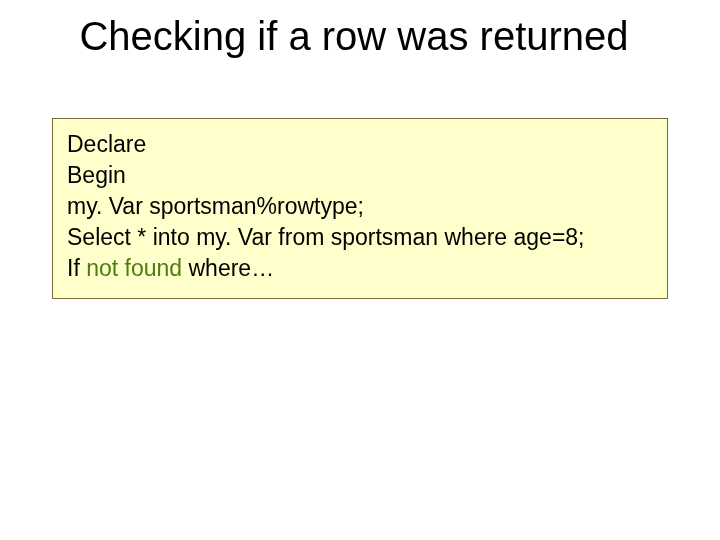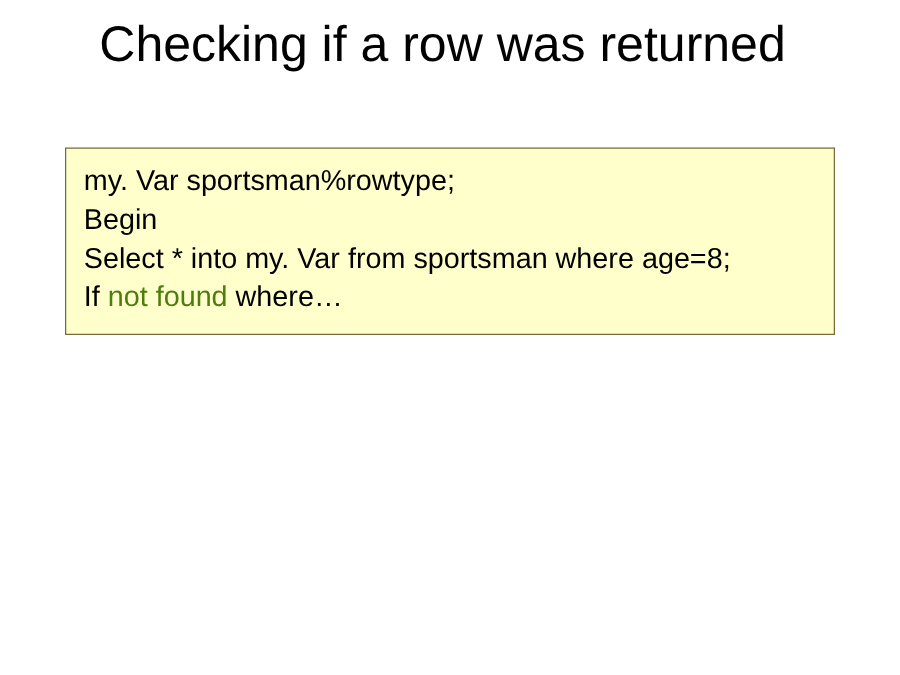--- a/index.html
+++ b/index.html
@@ -51,6 +51,7 @@
   <div class="title">Checking if a row was returned</div>
 
   <div class="codebox">
+    <div class="line">Declare</div>
     <div class="line">my. Var sportsman%rowtype;</div>
     <div class="line">Begin</div>
     <div class="line">Select * into my. Var from sportsman where age=8;</div>

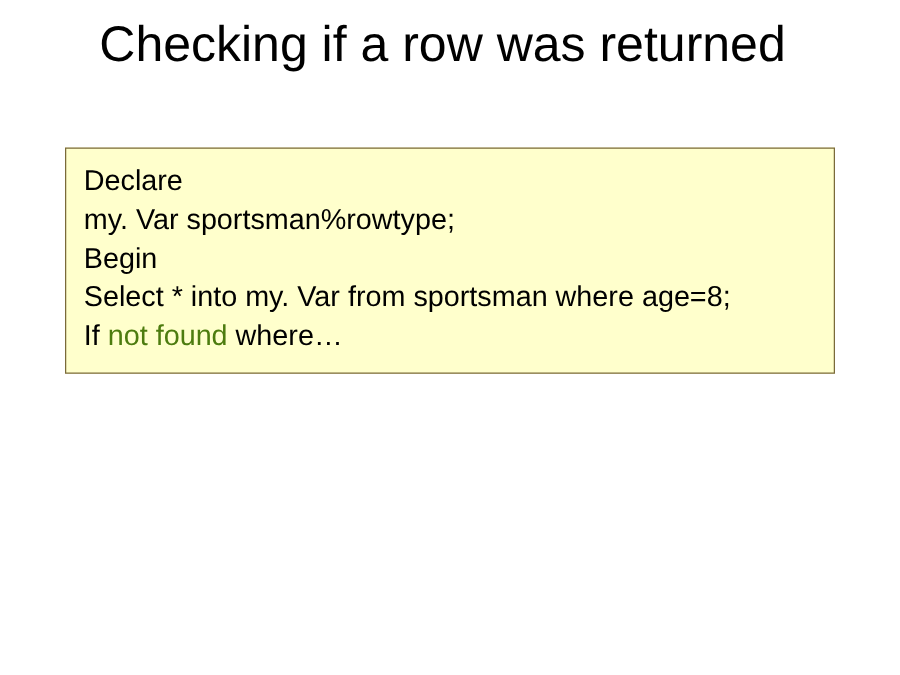--- a/index.html
+++ b/index.html
@@ -52,8 +52,8 @@
 
   <div class="codebox">
     <div class="line">Declare</div>
+    <div class="line">Begin</div>
     <div class="line">my. Var sportsman%rowtype;</div>
-    <div class="line">Begin</div>
     <div class="line">Select * into my. Var from sportsman where age=8;</div>
     <div class="line"><span>If </span><span class="nf">not found</span><span> where…</span></div>
   </div>

